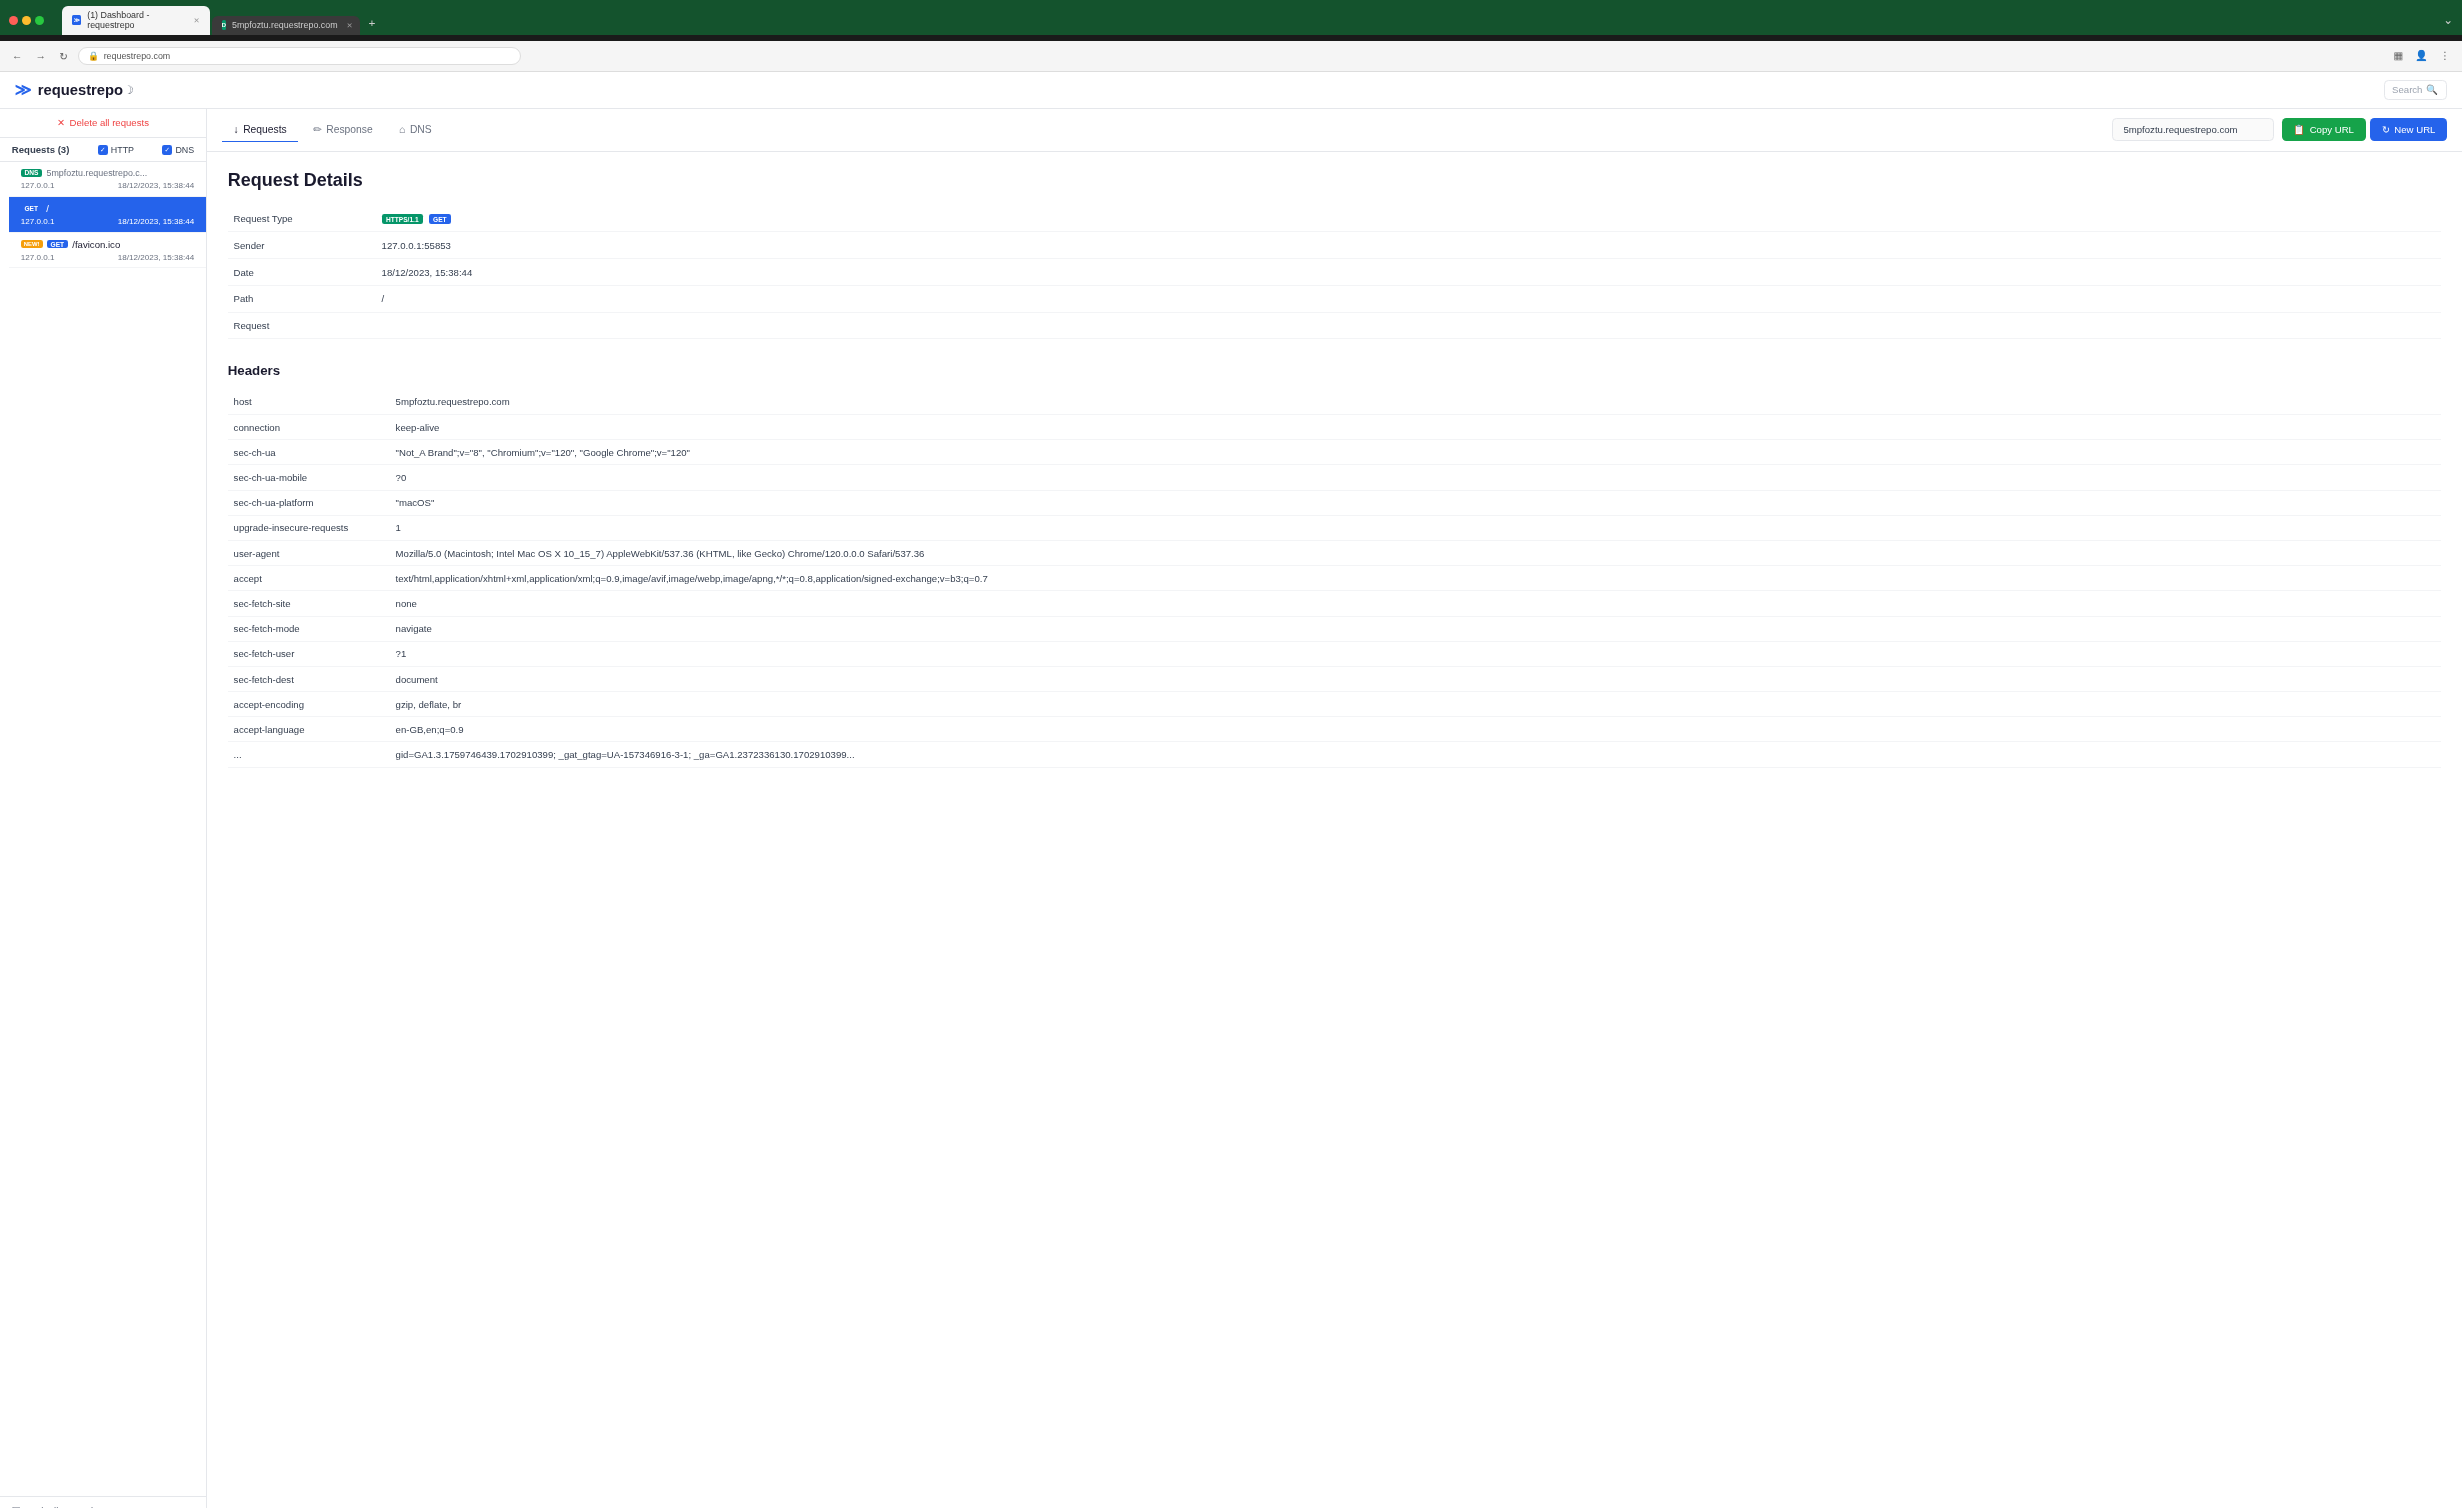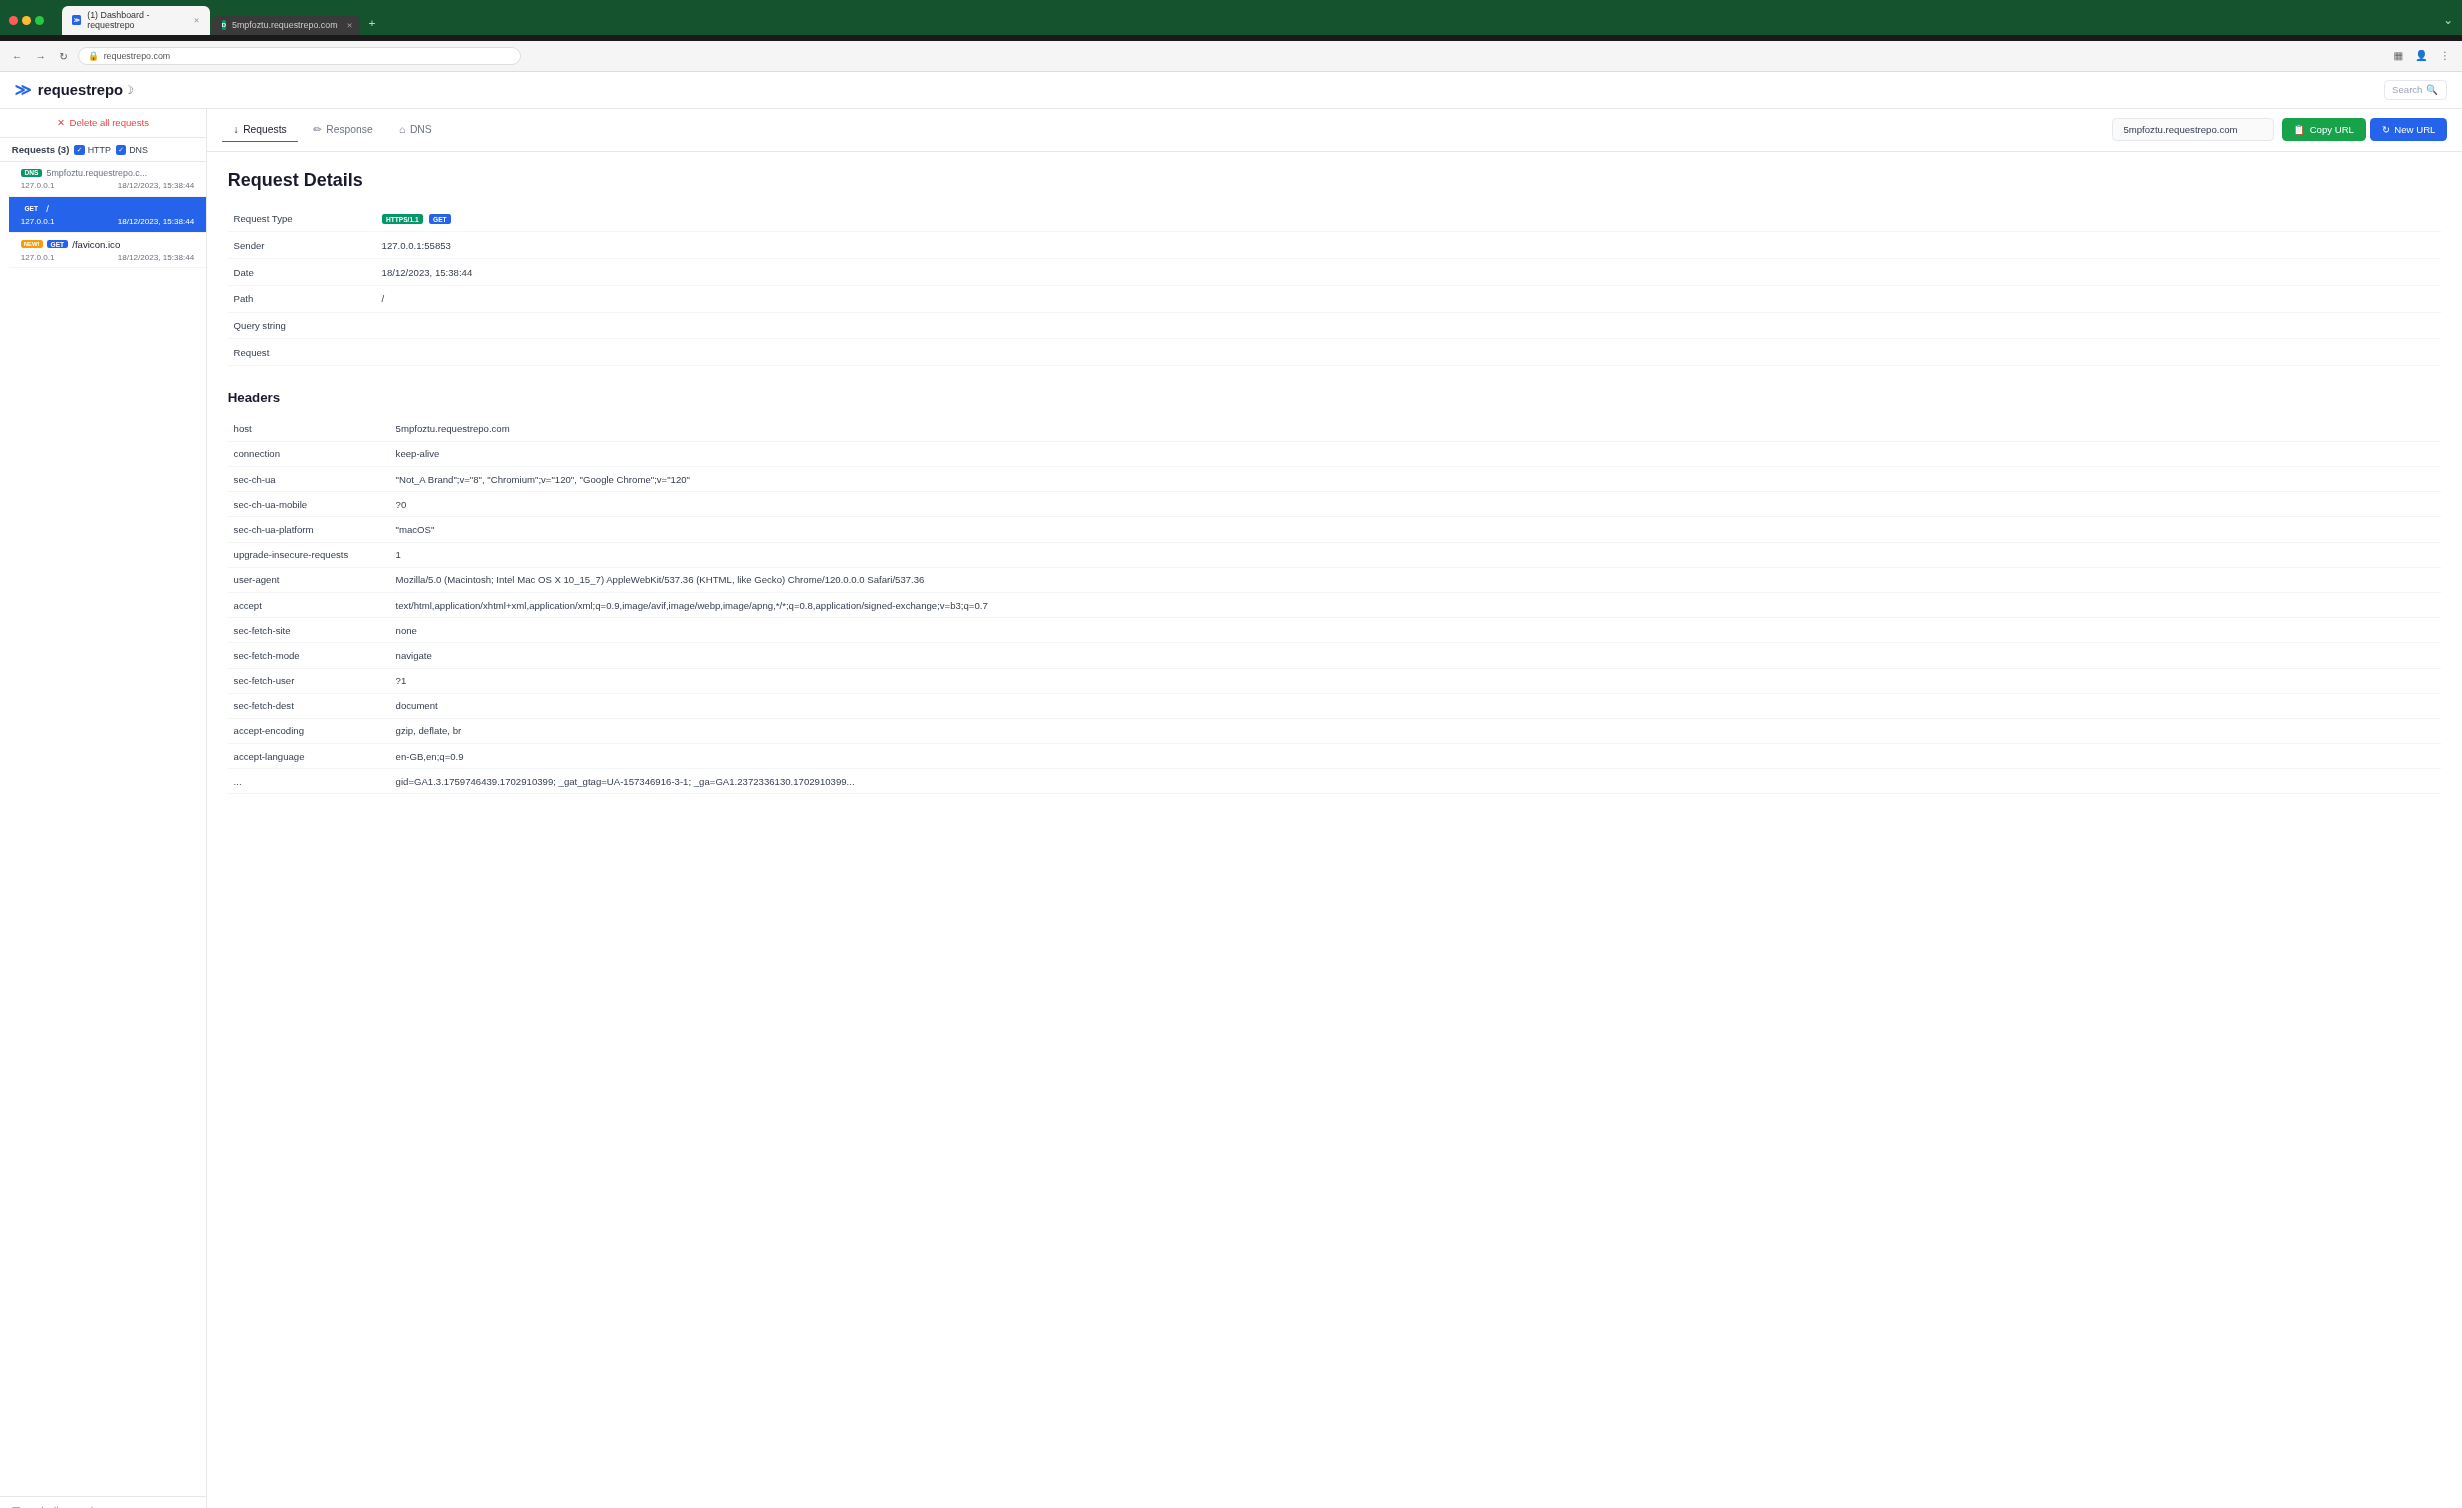--- a/index.html
+++ b/index.html
@@ -44,7 +44,7 @@
     
     .sidebar { width: 207px; border-right: 0.7px solid #e5e7eb; background: #fff; flex-shrink: 0; display: flex; flex-direction: column; }
     .sidebar-delete { display: flex; align-items: center; gap: 4.4px; color: #ef4444; font-size: 9.6px; padding: 8.9px 11.8px; border-bottom: 0.7px solid #e5e7eb; cursor: pointer; justify-content: center; }
-    .sidebar-filter { display: flex; align-items: center; gap: 5px; padding: 5.9px 11.8px; border-bottom: 0.7px solid #e5e7eb; font-size: 9.6px; color: #374151; font-weight: 500; }
+    .sidebar-filter { display: flex; align-items: center; gap: 19px; padding: 5.9px 11.8px; border-bottom: 0.7px solid #e5e7eb; font-size: 9.6px; color: #374151; font-weight: 500; justify-content: space-between; }
     .sidebar-filter-label { font-weight: 600; }
     .filter-checkbox { display: flex; align-items: center; gap: 3px; font-size: 8.9px; color: #374151; }
     .checkbox { width: 10.3px; height: 10.3px; background: #2563eb; border-radius: 2.2px; display: inline-flex; align-items: center; justify-content: center; color: white; font-size: 6.6px; }

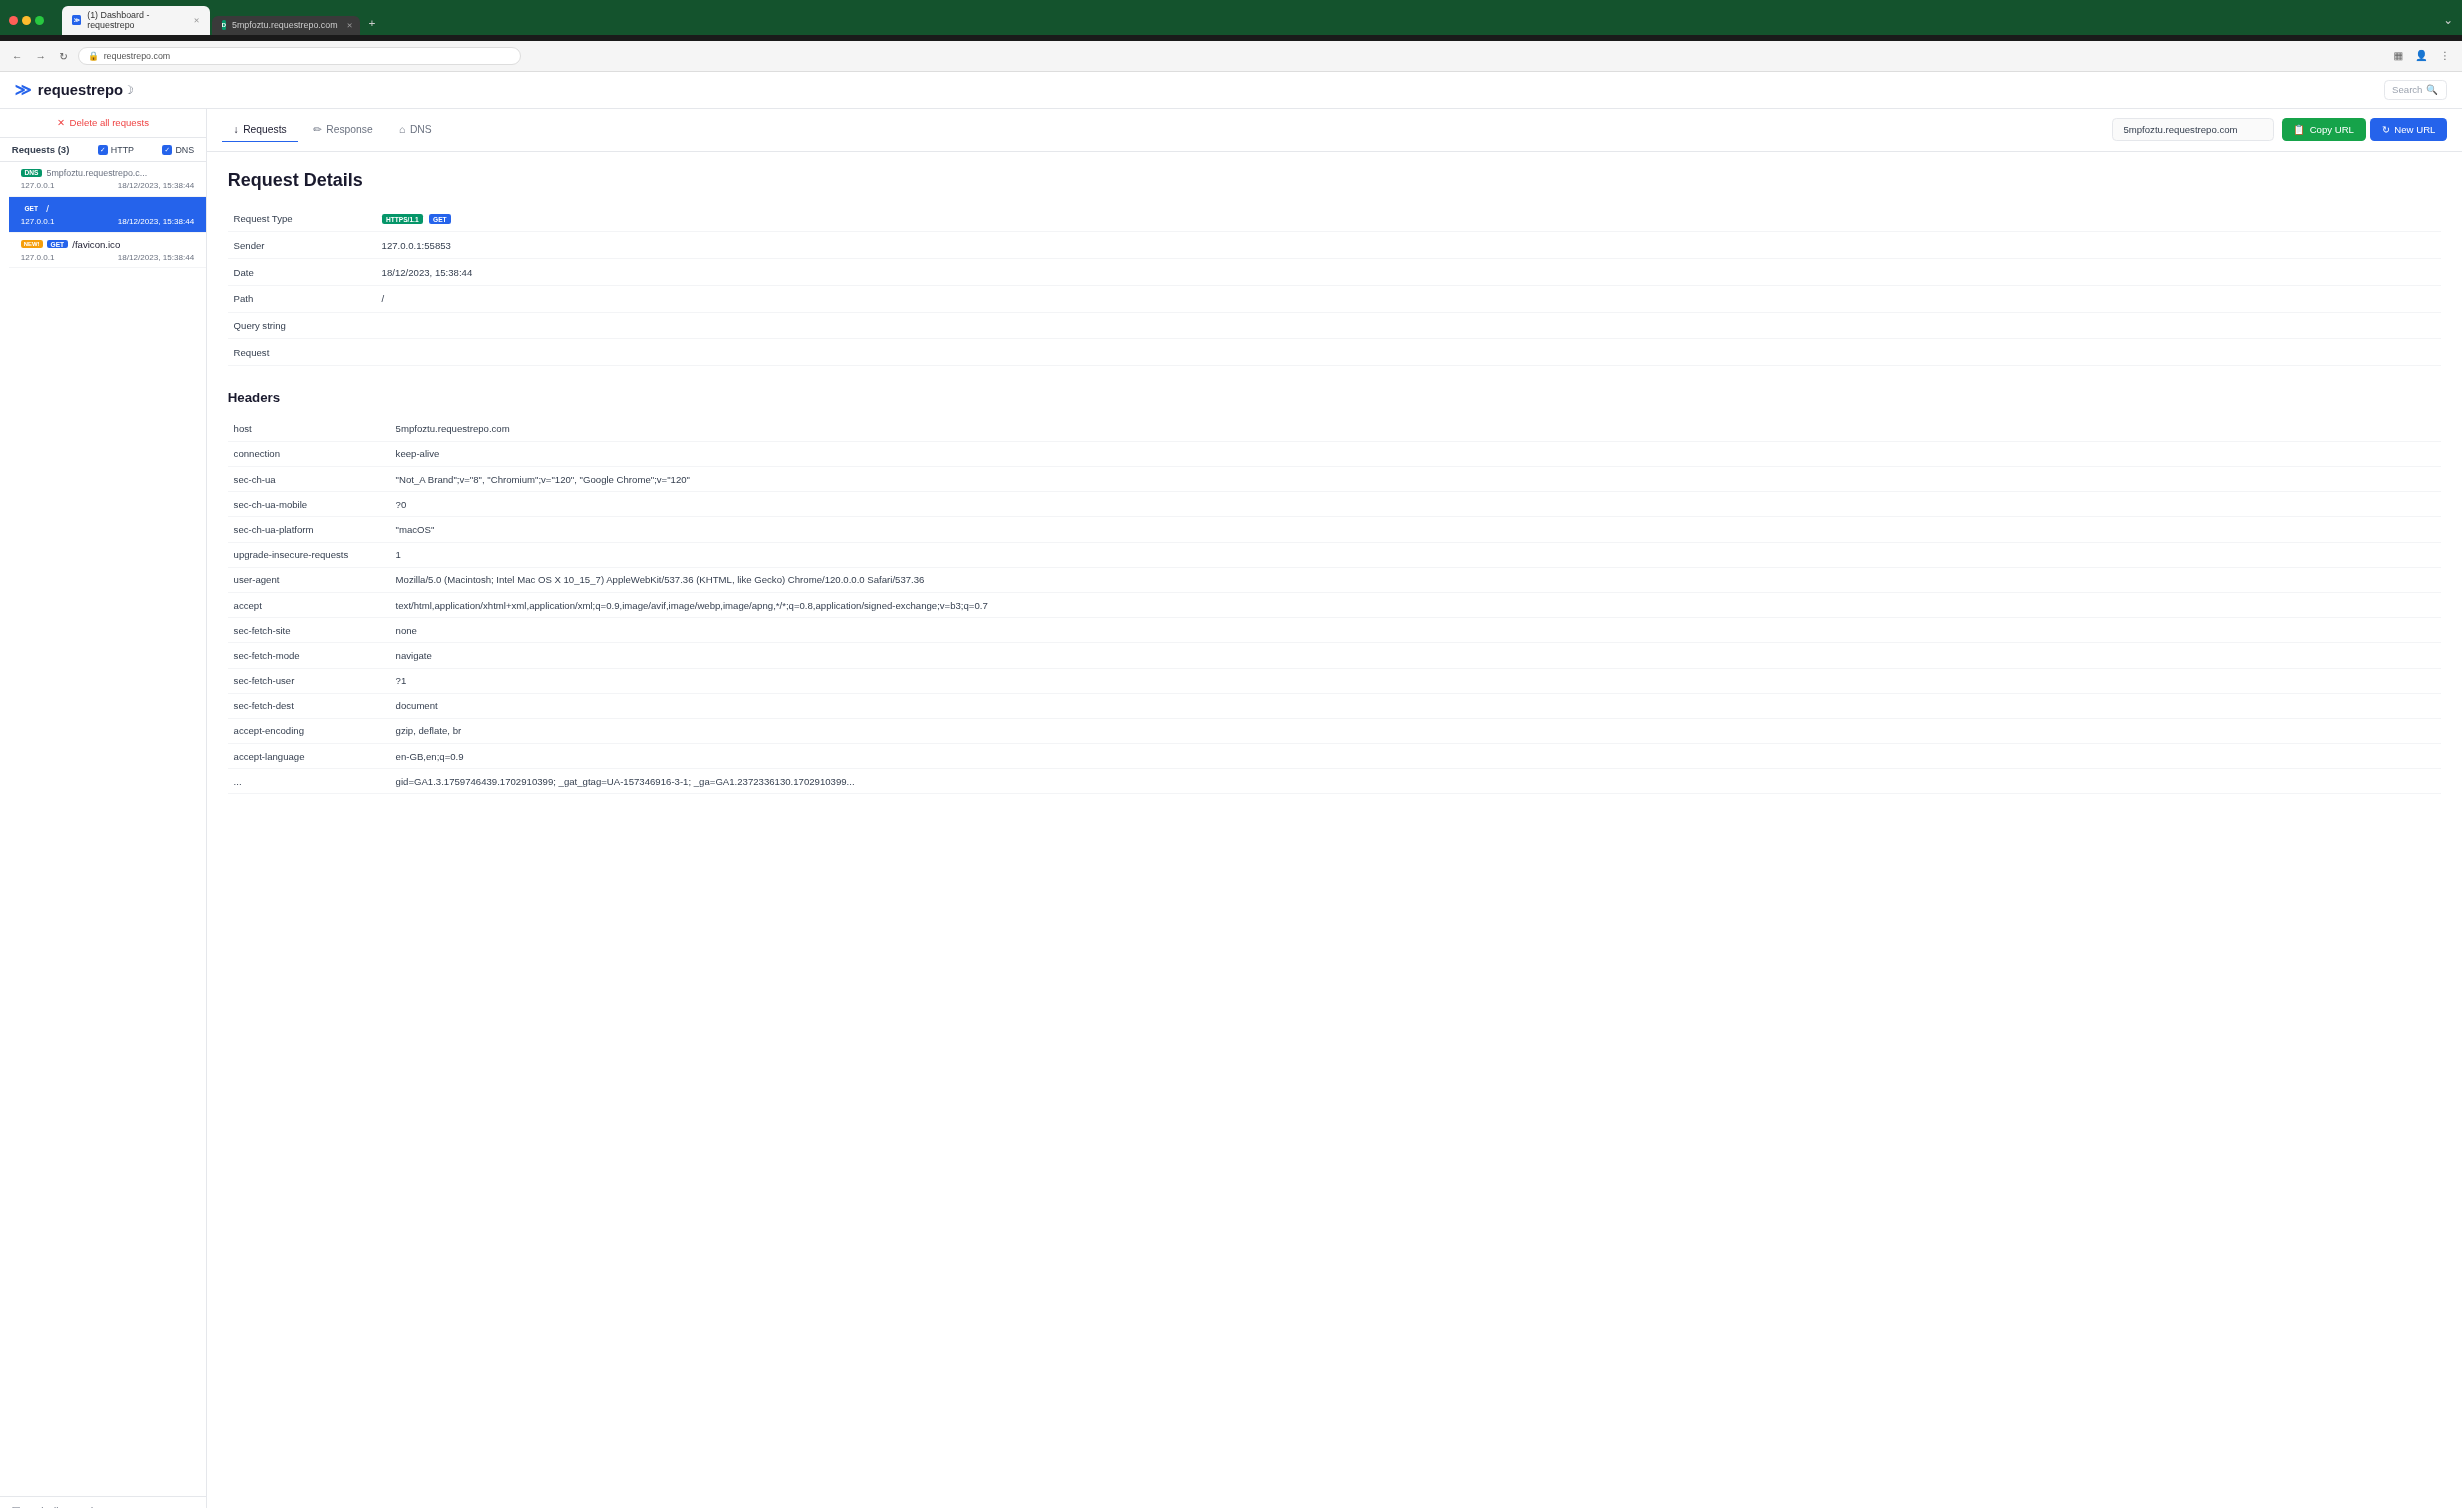--- a/index.html
+++ b/index.html
@@ -263,10 +263,6 @@
             <td>/</td>
           </tr>
           <tr>
-            <td>Query string</td>
-            <td></td>
-          </tr>
-          <tr>
             <td>Request</td>
             <td></td>
           </tr>

